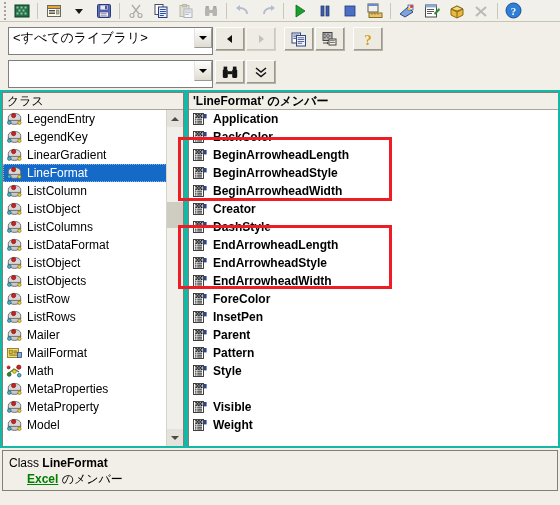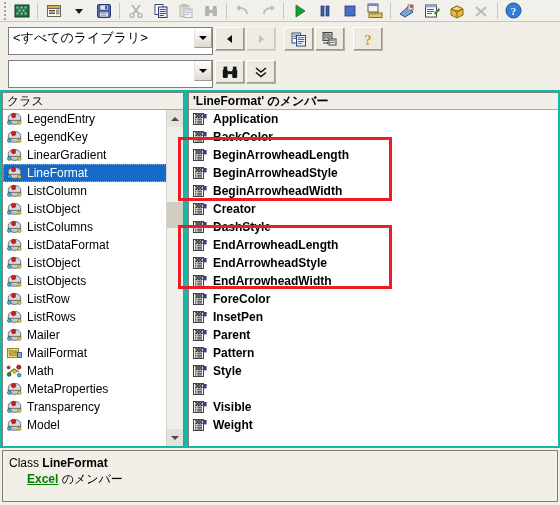--- a/index.html
+++ b/index.html
@@ -577,7 +577,7 @@
                 <circle cx="3.3" cy="11.6" r="1.8" fill="#45b6d8" stroke="#14596e" stroke-width=".7"></circle>
                 <circle cx="13.4" cy="11.8" r="1.7" fill="#f0cf3a" stroke="#86700c" stroke-width=".7"></circle>
               </svg>
-              <span>Transparency</span>
+              <span>MetaProperty</span>
             </div>
             <div class="lrow">
               <svg class="ico" width="17" height="16" viewBox="0 0 17 16">

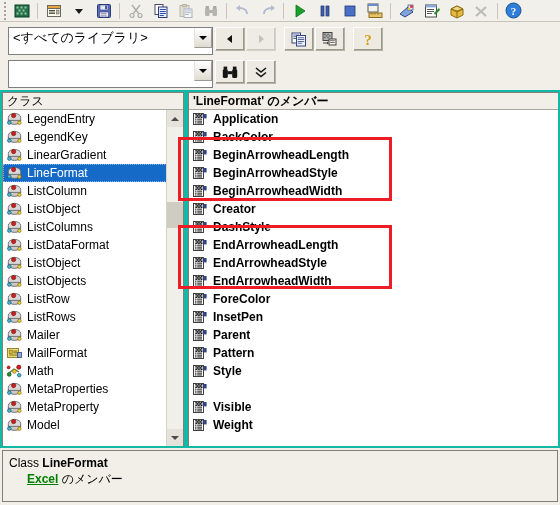--- a/index.html
+++ b/index.html
@@ -108,7 +108,7 @@
 
   
   .detail{
-    position:absolute;left:2px;top:450px;width:556px;height:52px;
+    position:absolute;left:2px;top:450px;width:556px;height:41px;
     background:#f1efe7;border:1px solid #828178;box-sizing:border-box;
     padding:4px 0 0 6px;font-size:12px;
   }

